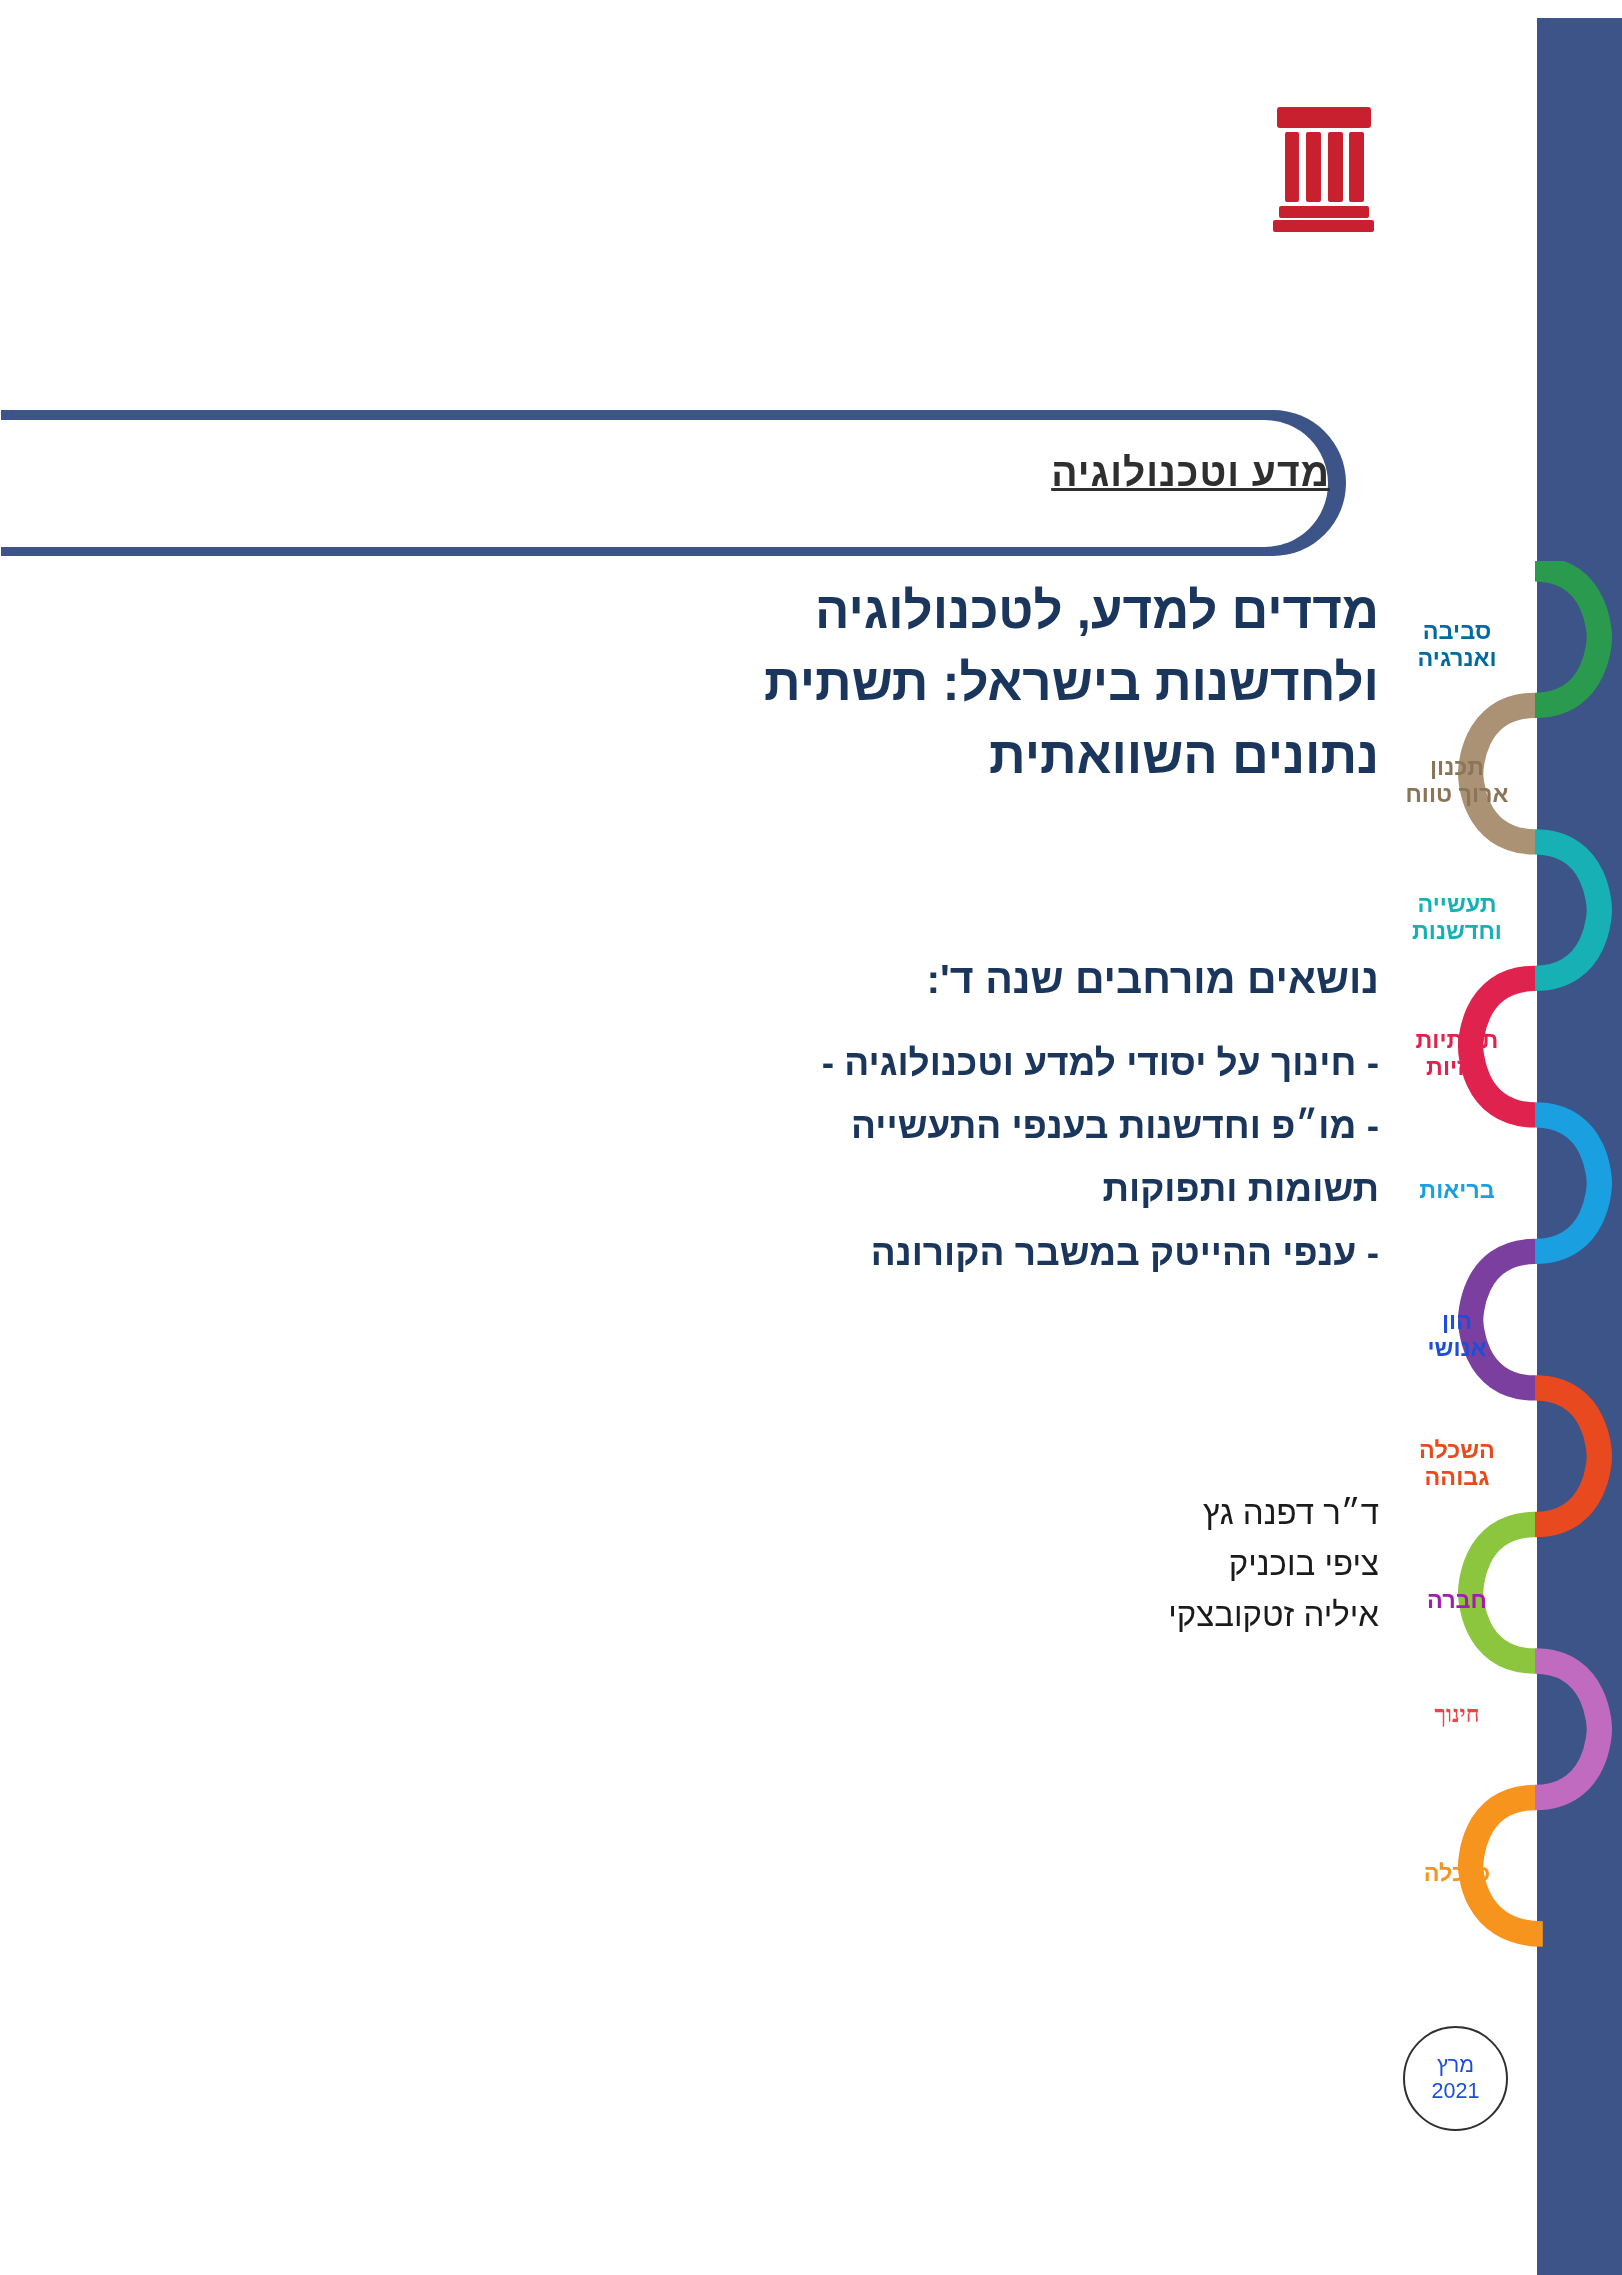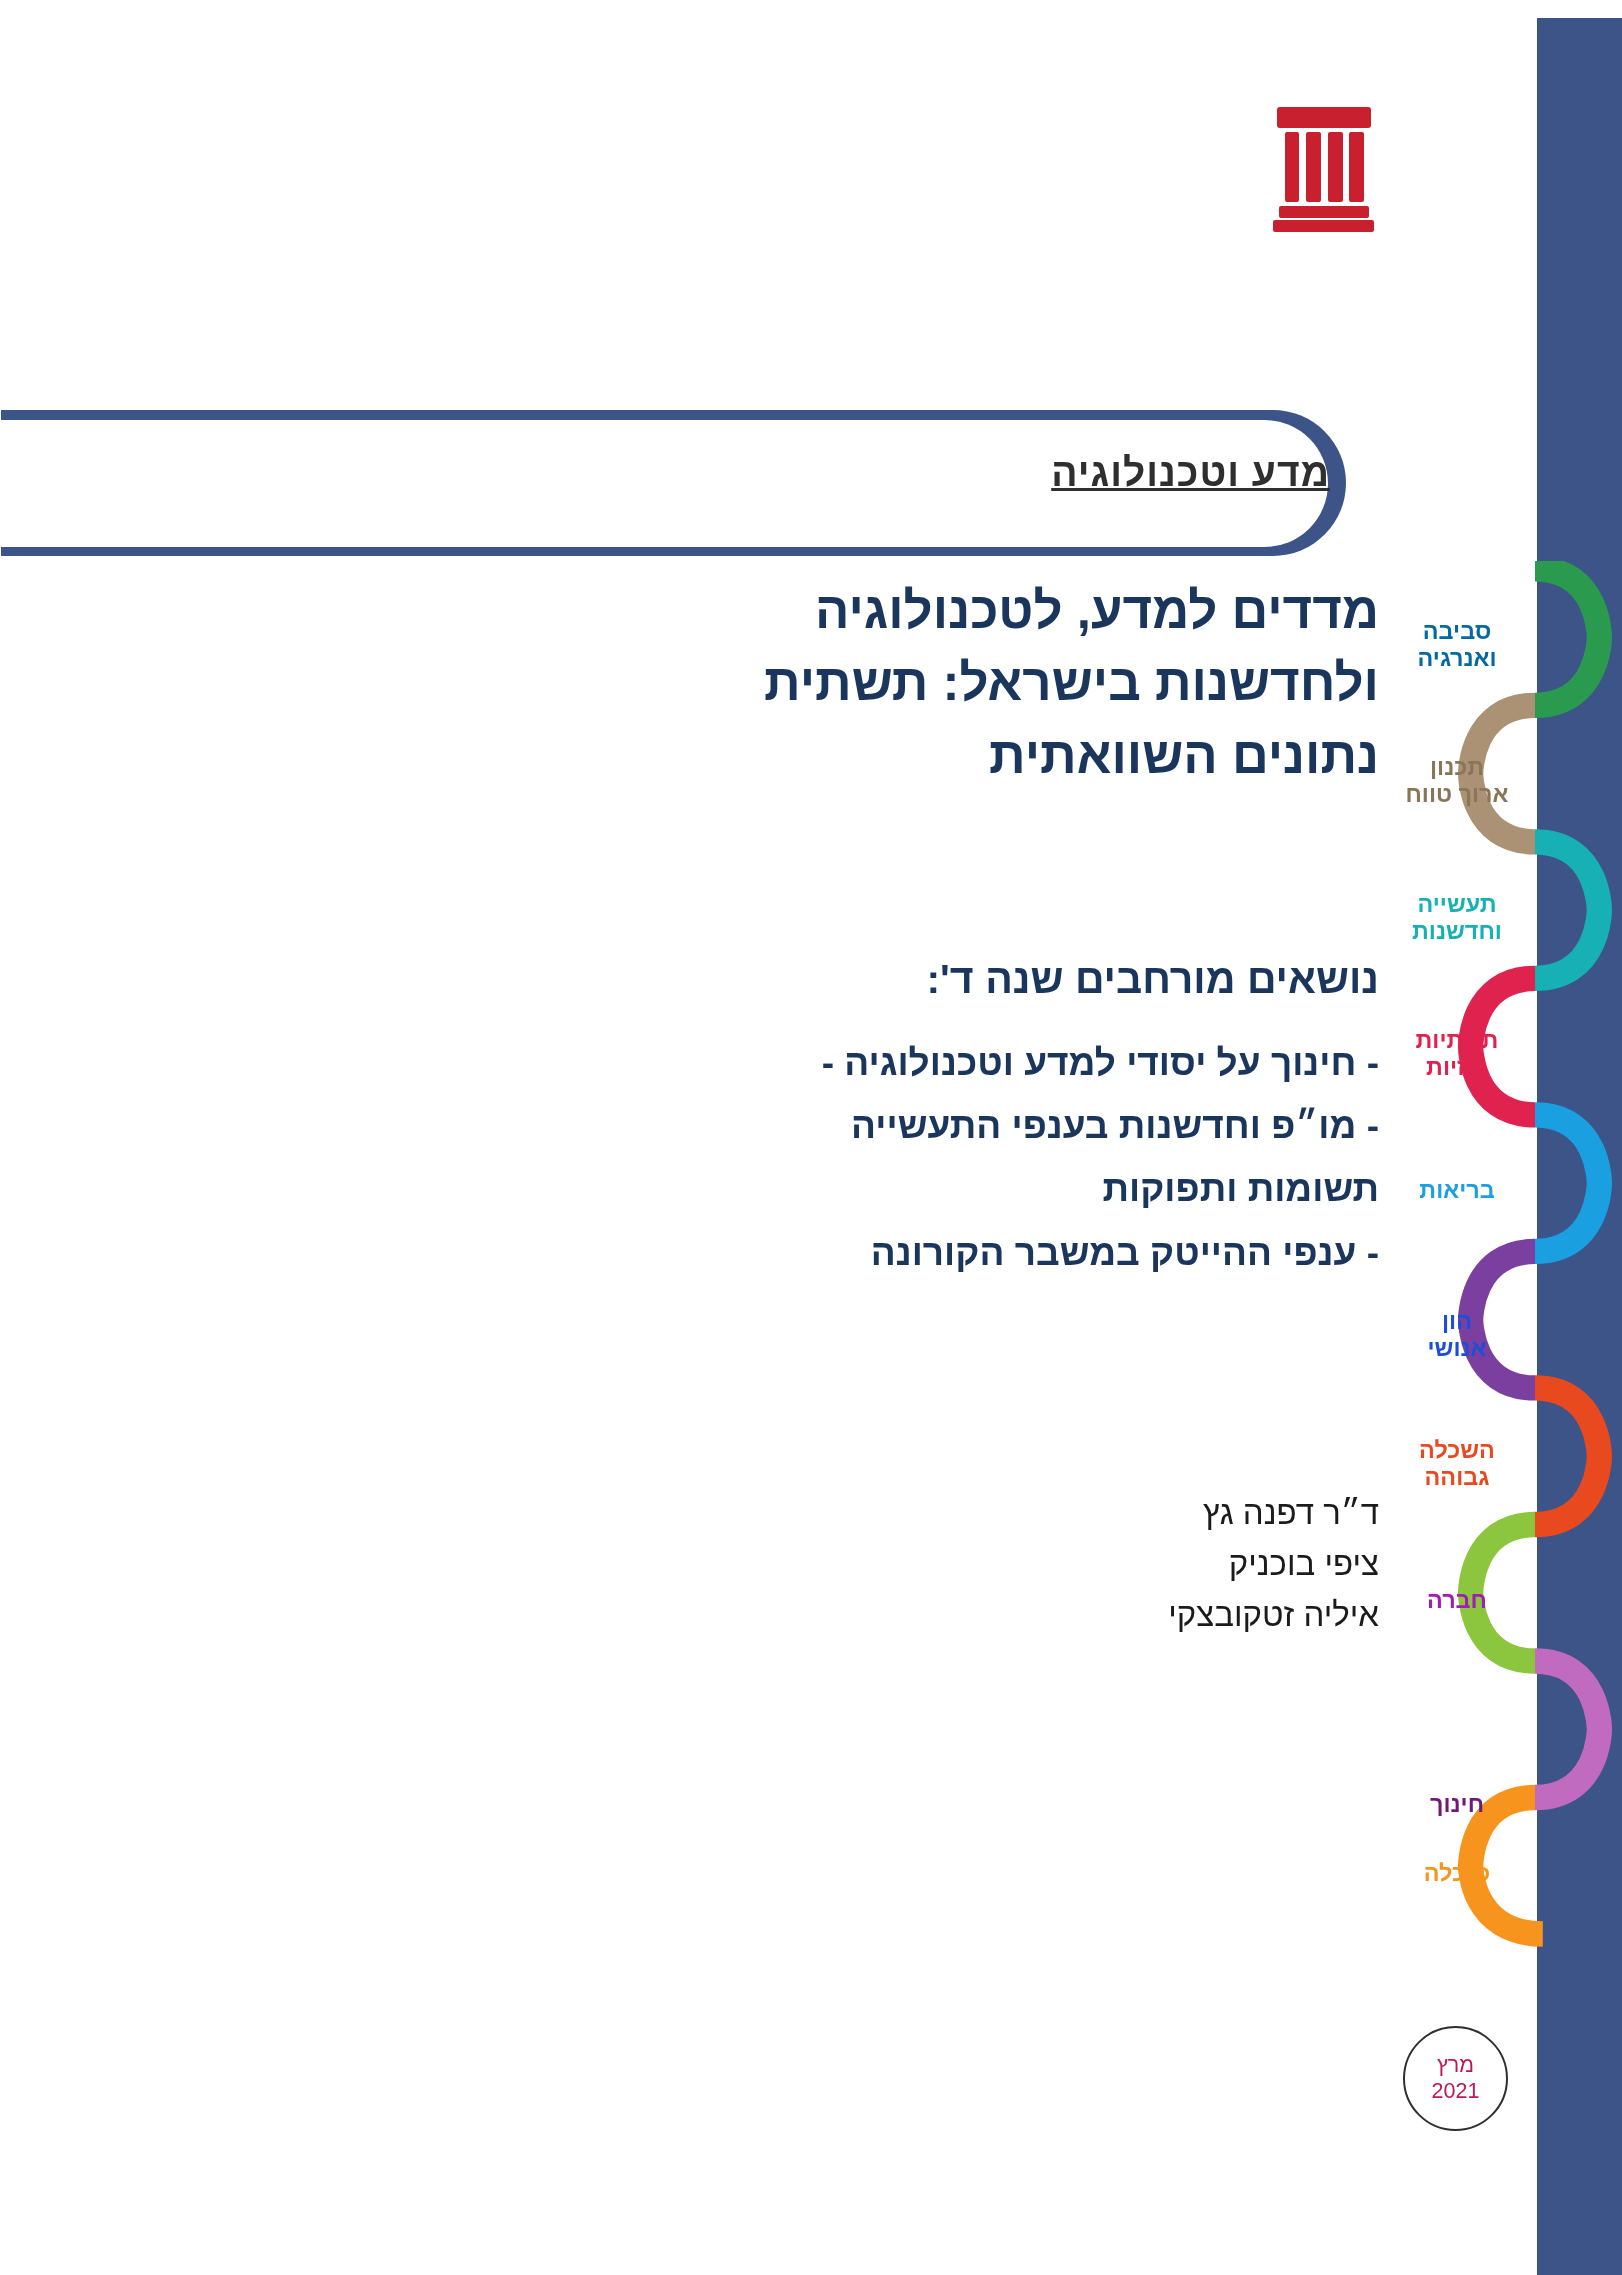--- a/index.html
+++ b/index.html
@@ -332,7 +332,7 @@
     <div class="ribbon-label" style="top:1026px; color:#a21caf;">
         <div>חברה</div>
       </div>
-    <div class="ribbon-label" style="top:1230px; color:#701a75;">
+    <div class="ribbon-label" style="top:1140px; color:#ef4444;font-family:Liberation Serif, serif;">
         <div>חינוך</div>
       </div>
     <div class="ribbon-label" style="top:1299px; color:#f7941e;">

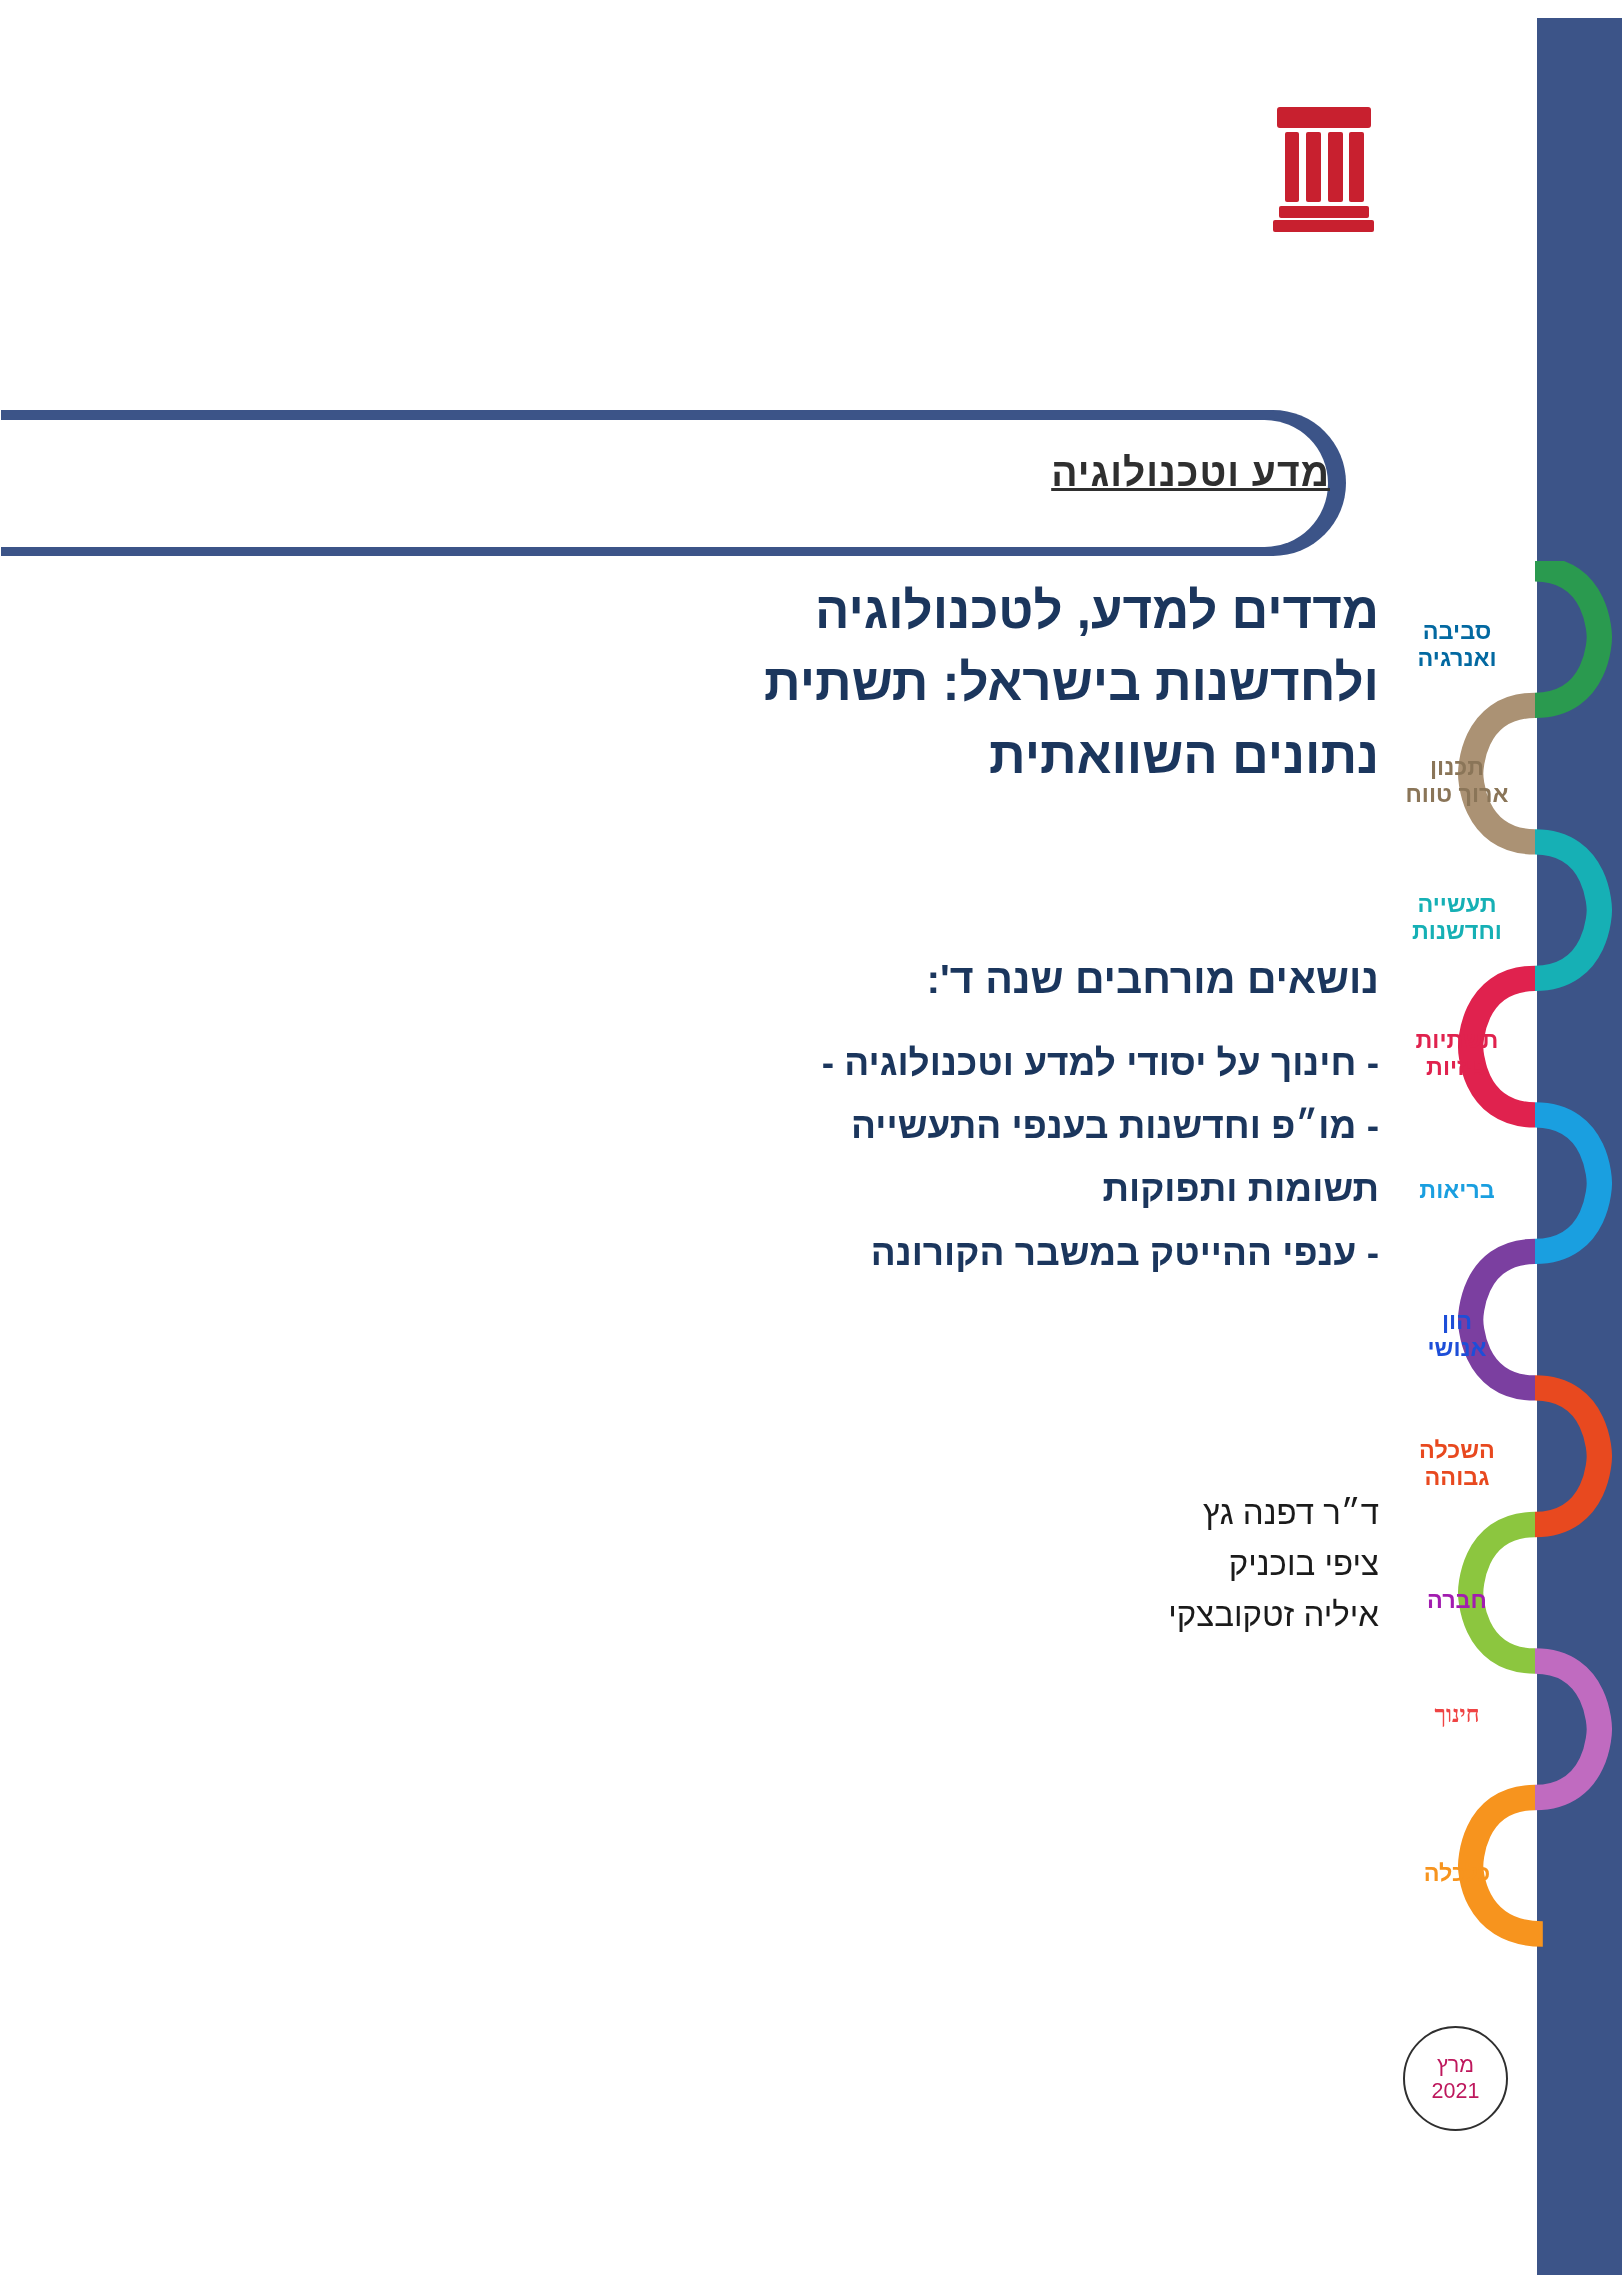--- a/index.html
+++ b/index.html
@@ -234,7 +234,7 @@
     align-items: center;
     justify-content: center;
     background: #ffffff;
-    color: #be185d;
+    color: #1d4ed8;
     font-size: 21.5px;
     line-height: 1.2;
   }

